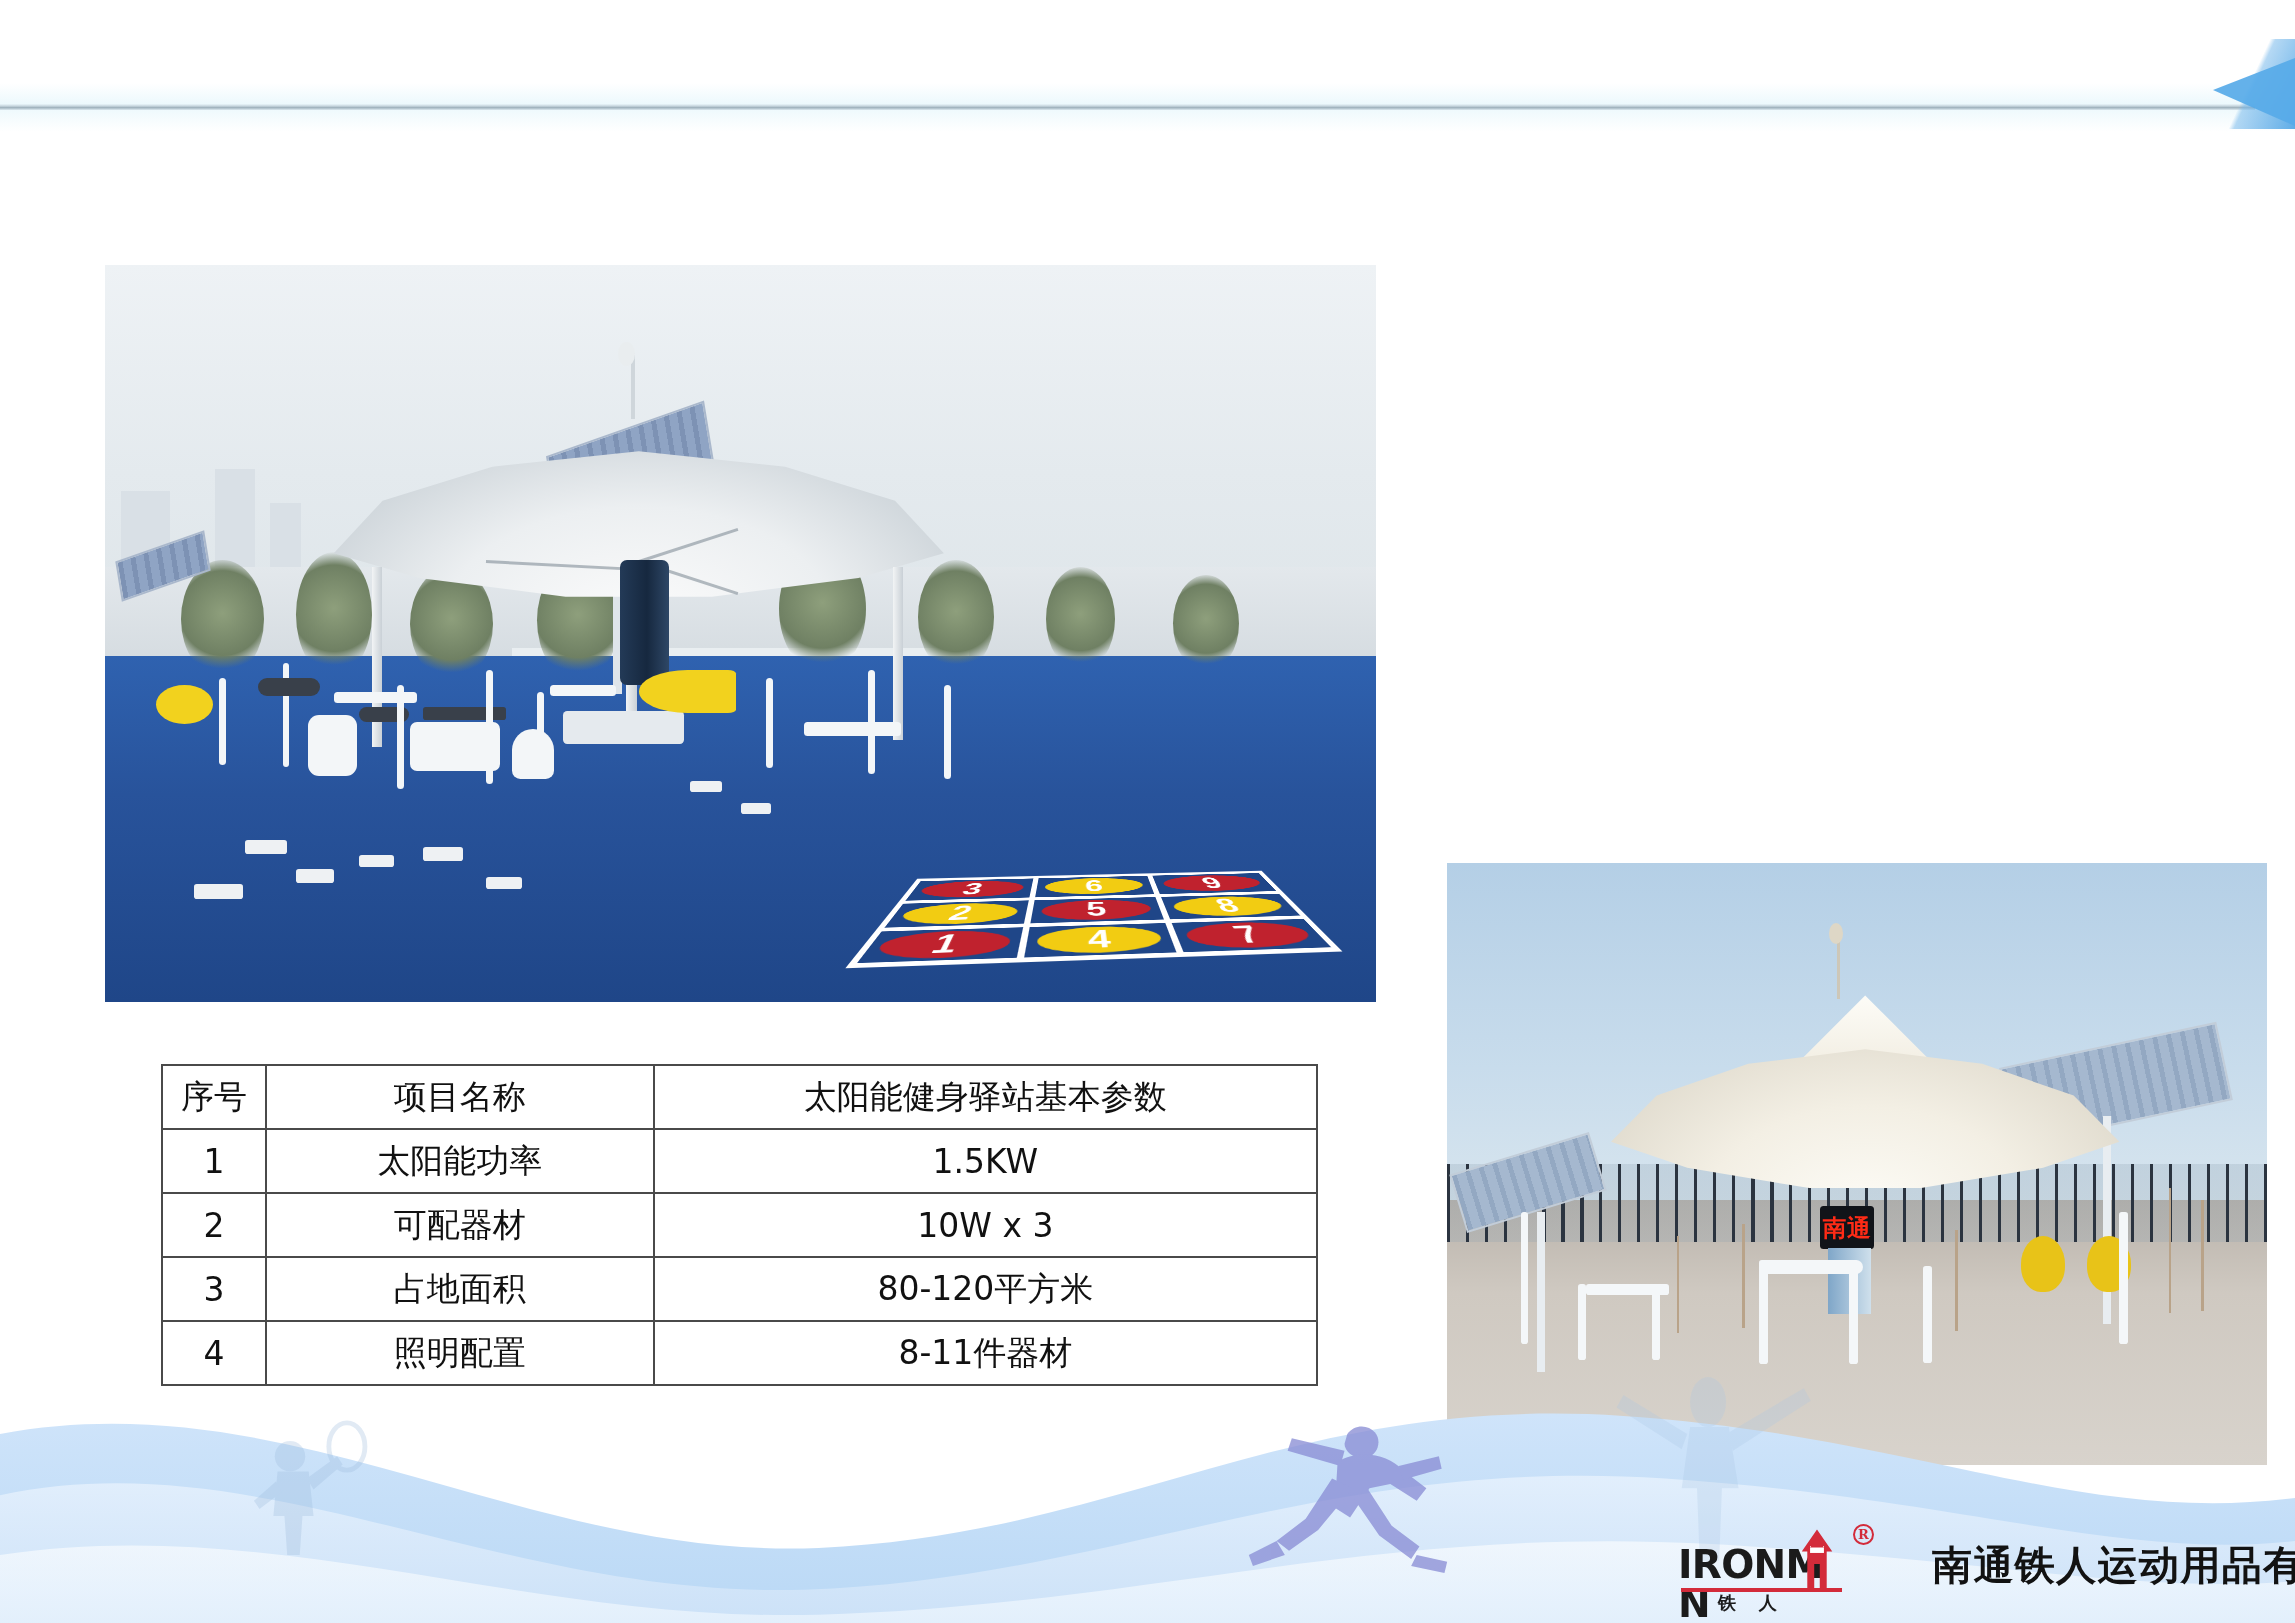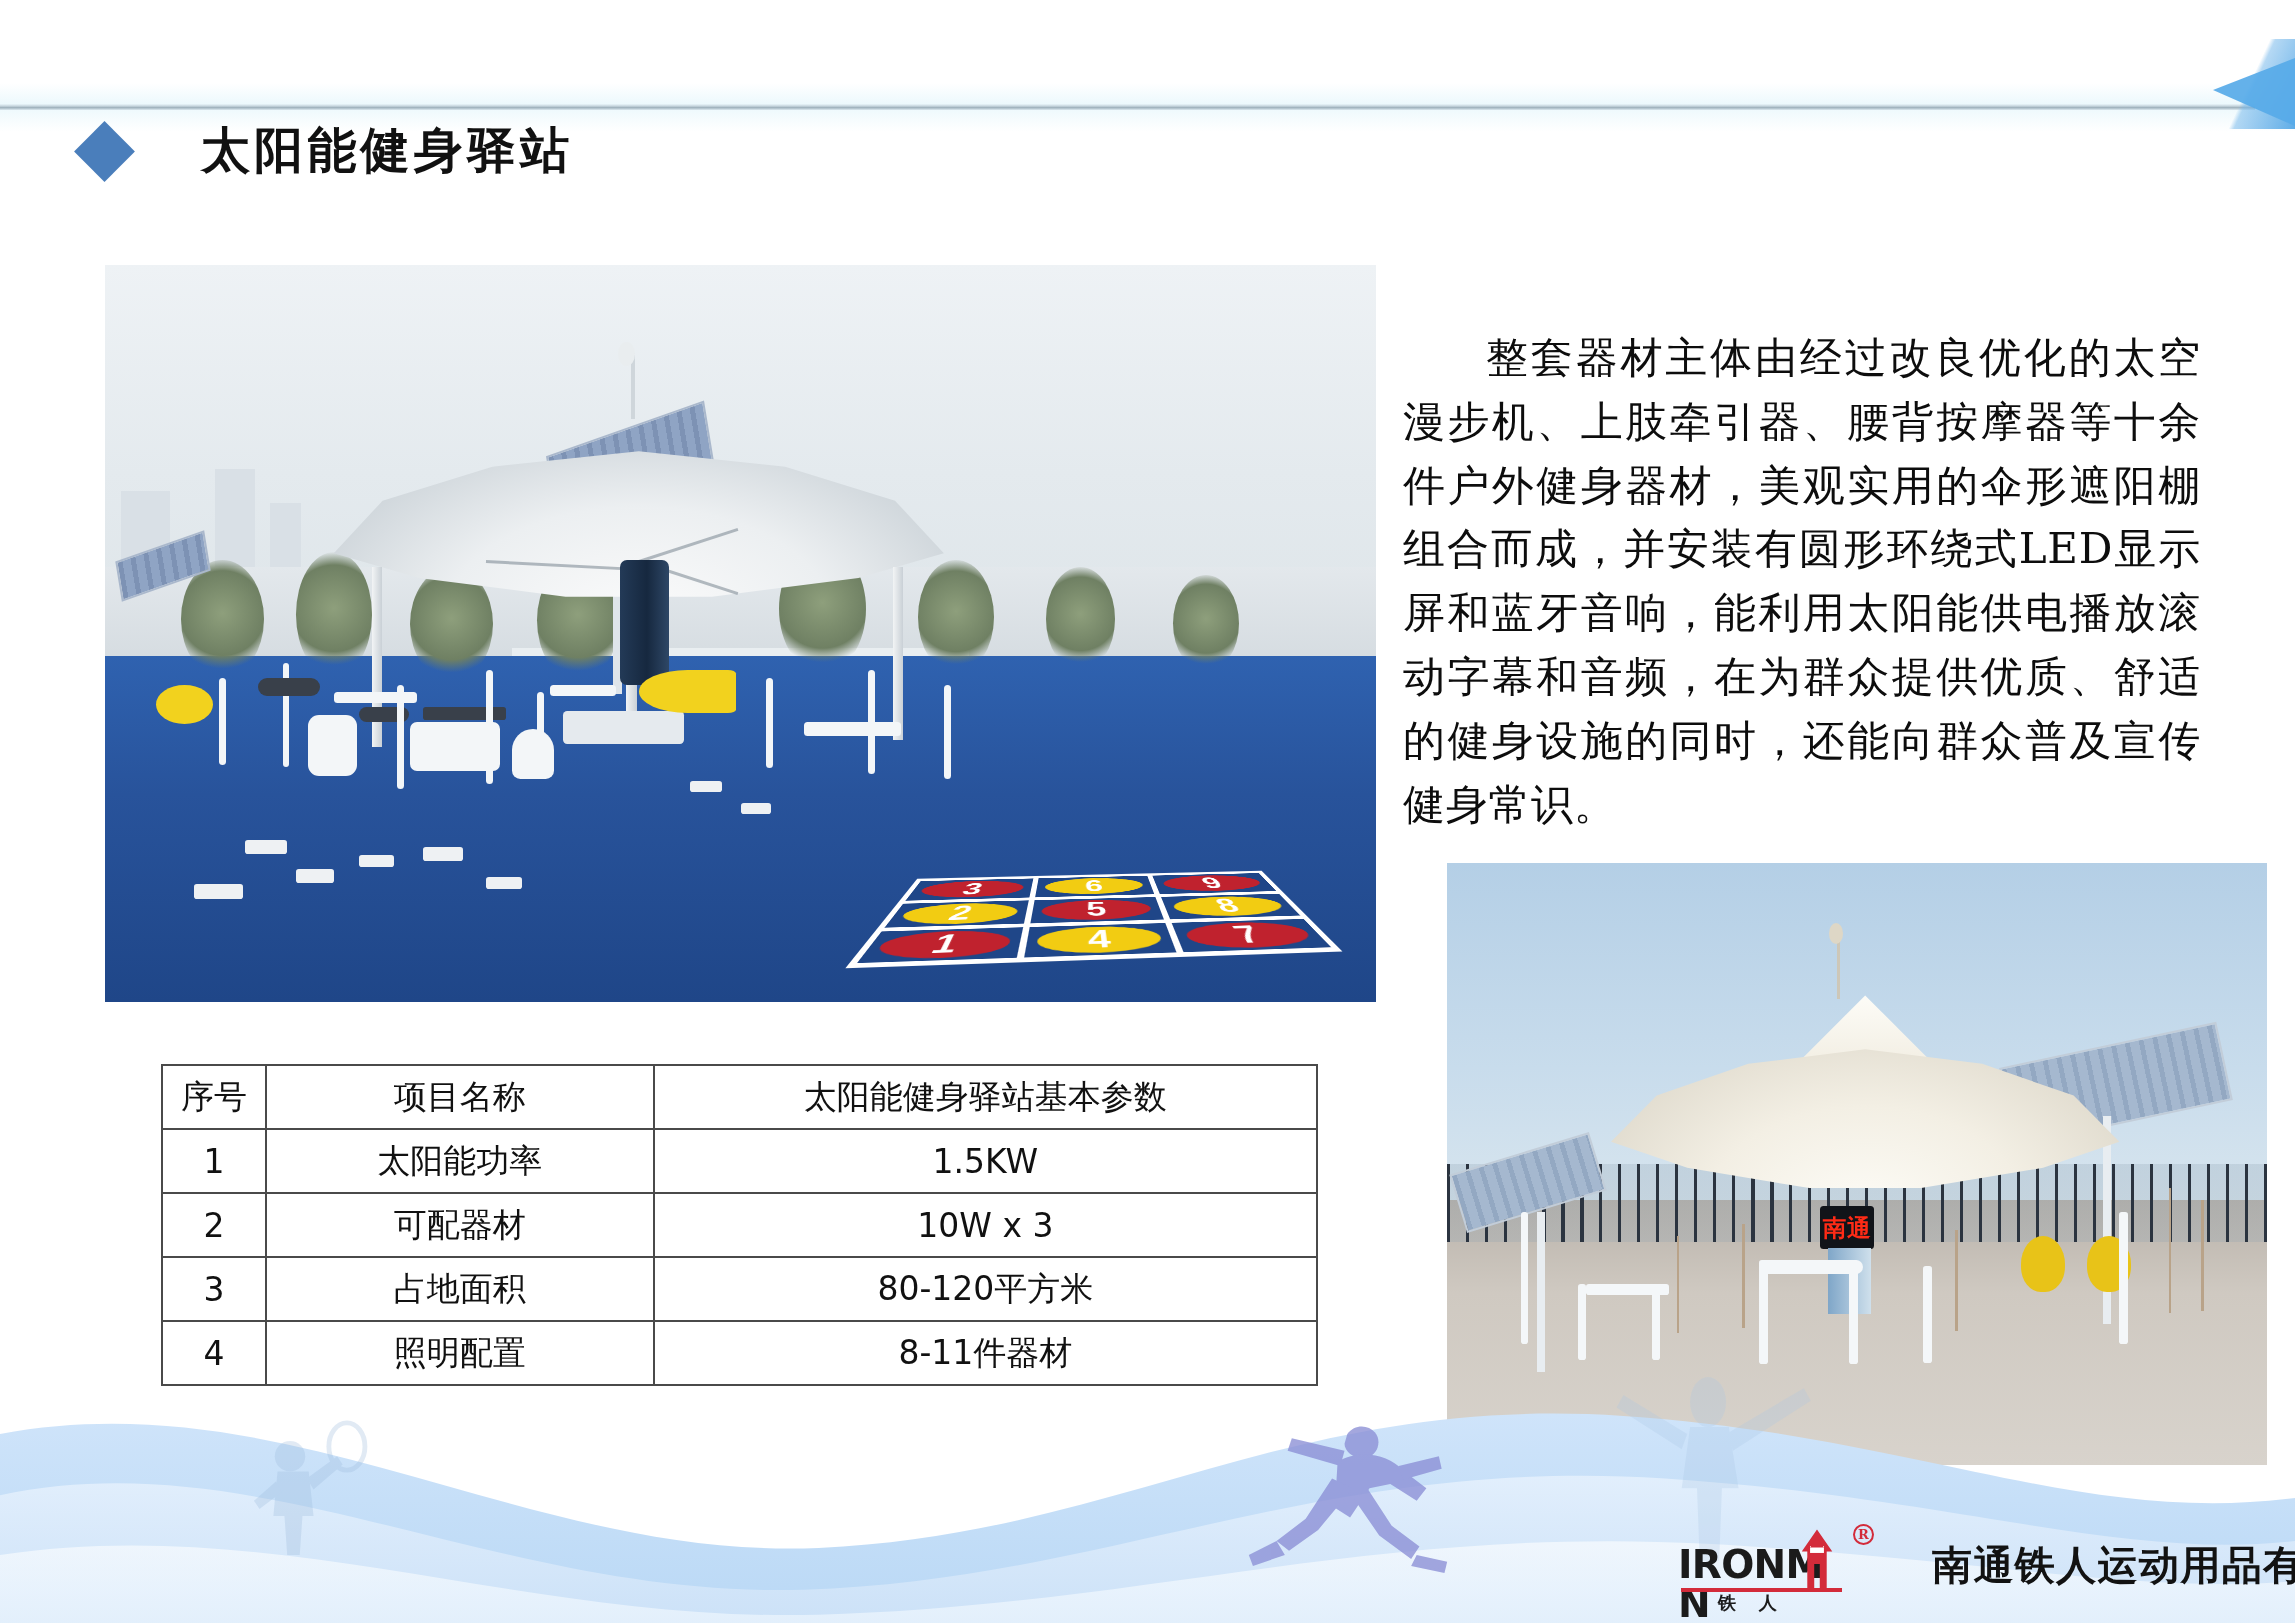--- a/index.html
+++ b/index.html
@@ -309,10 +309,6 @@
   <div class="top-accent2"></div>
   <div class="top-accent"></div>
 
-  <div class="title-row">
-    <div class="diamond-bullet"></div>
-    <div class="page-title">太阳能健身驿站</div>
-  </div>
 
   <div class="photo-main">
     <div class="pm-sky"></div>

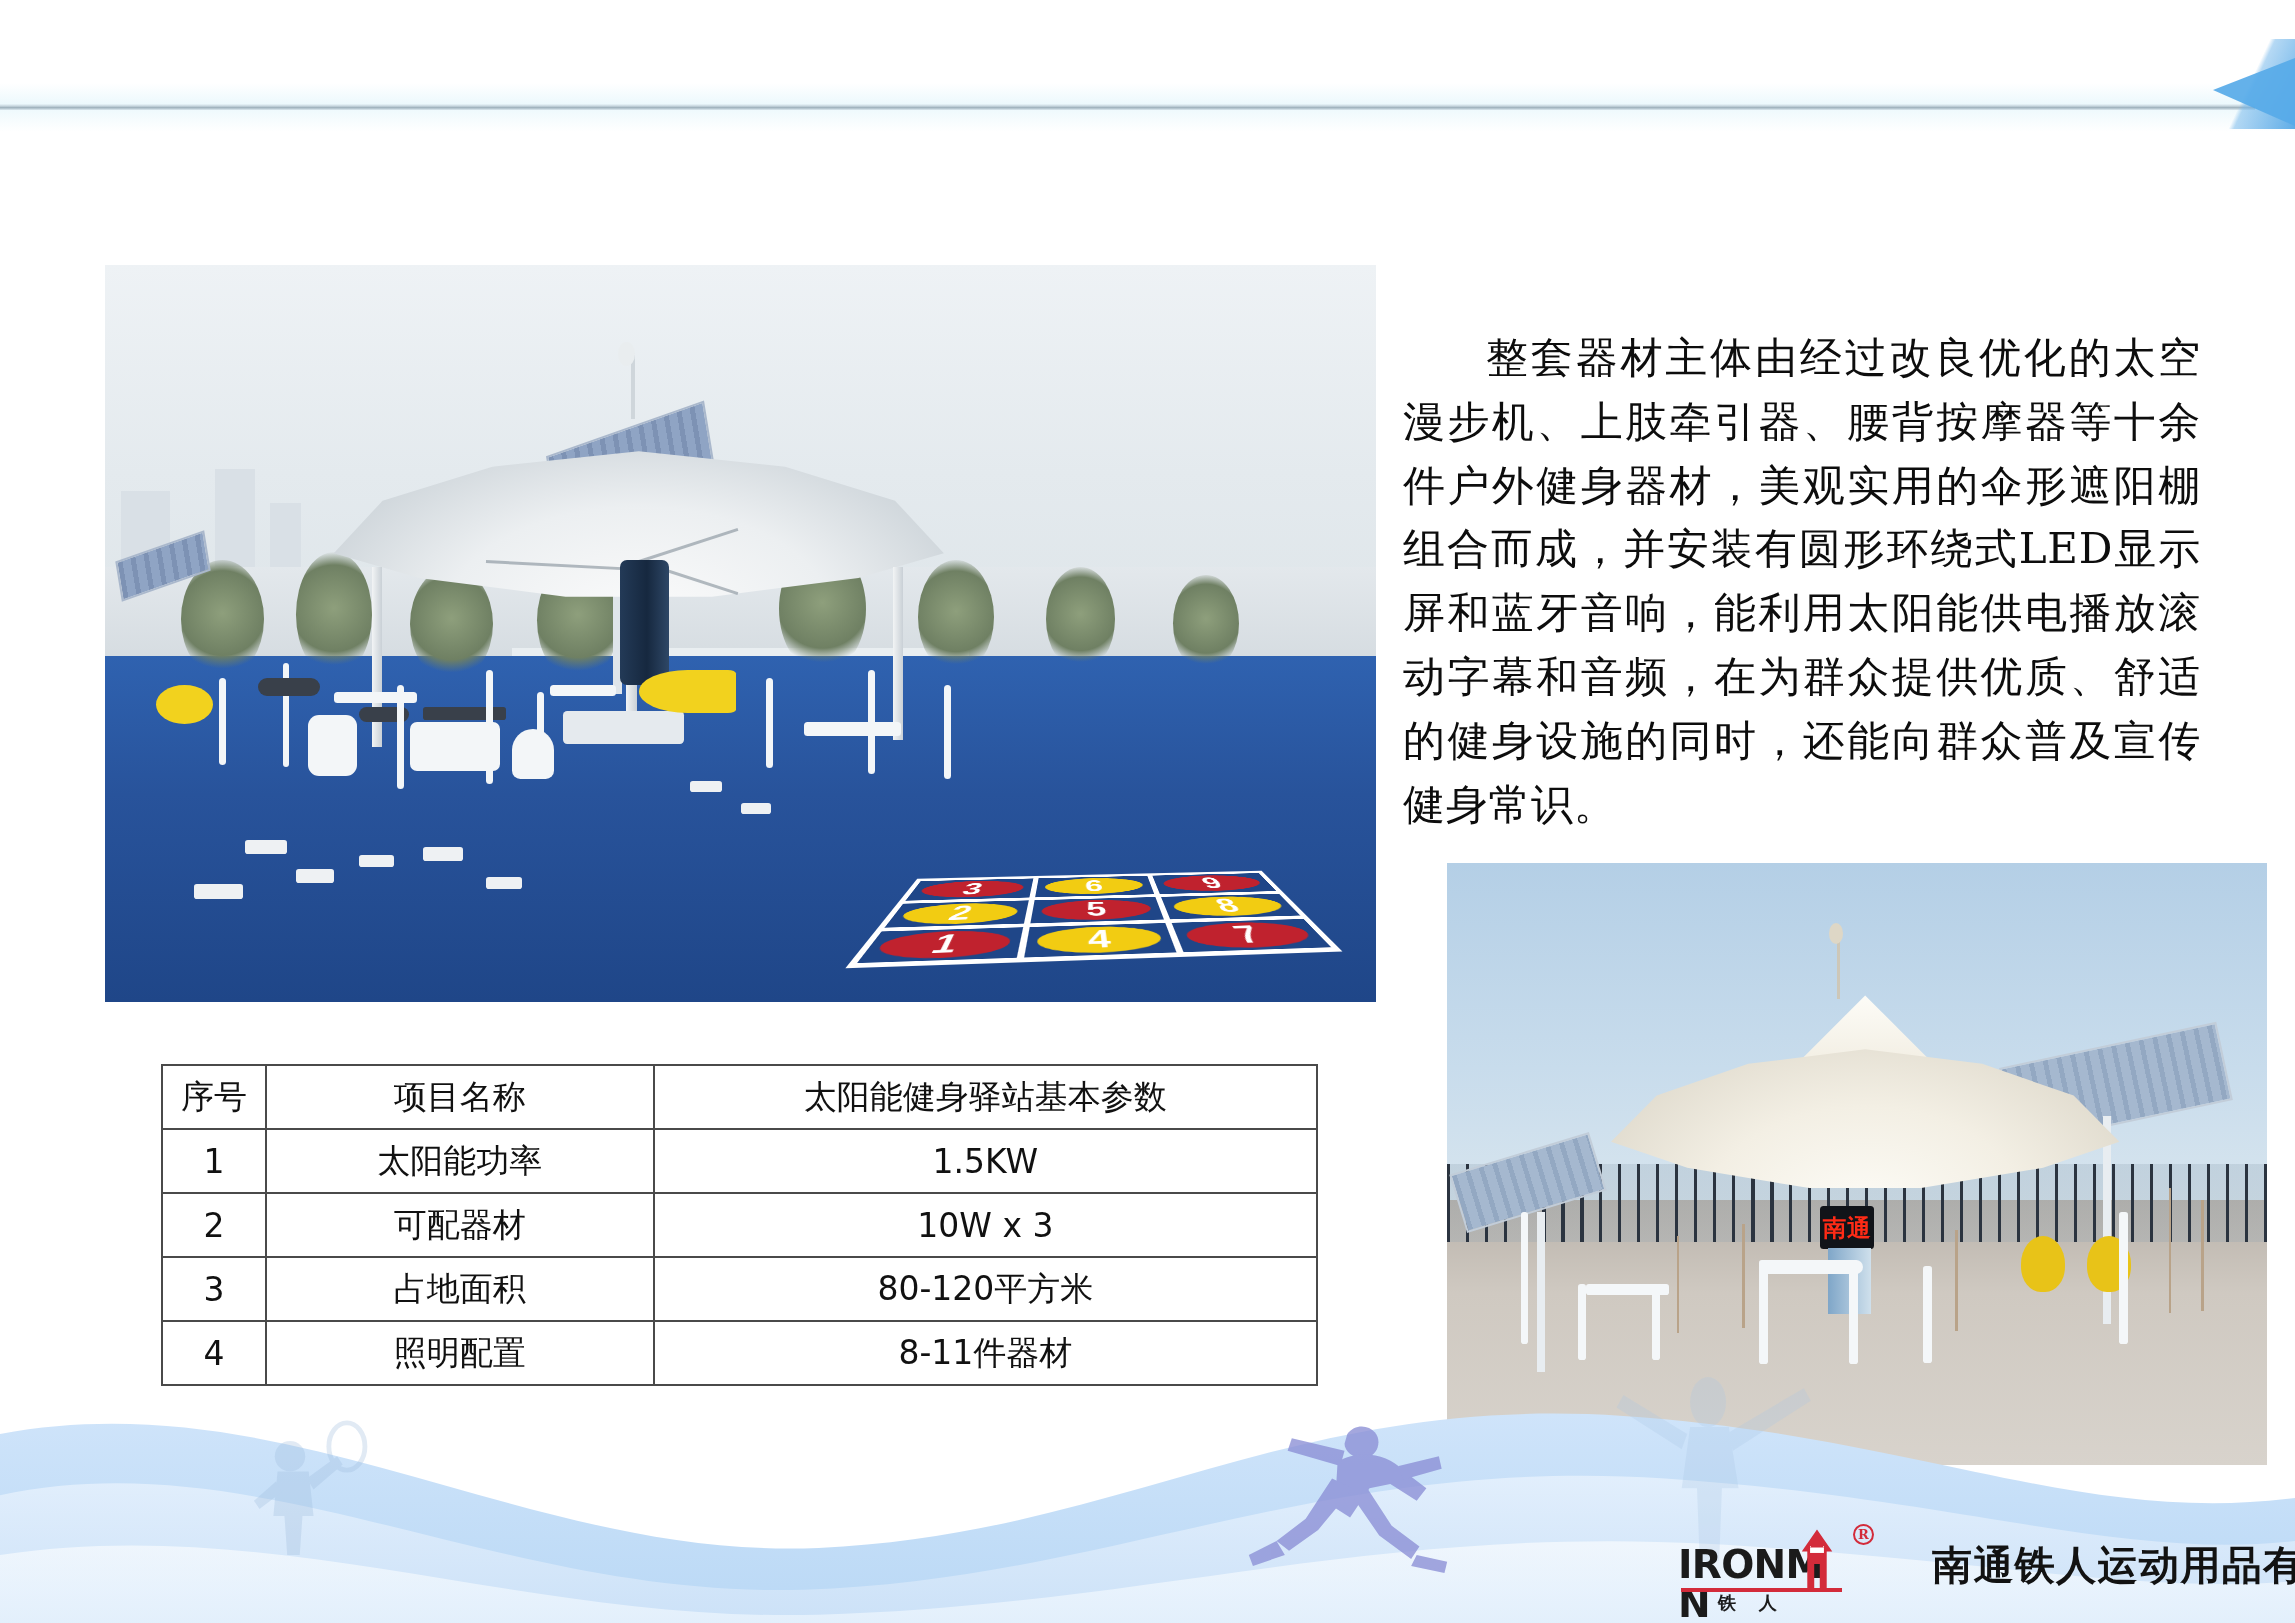--- a/index.html
+++ b/index.html
@@ -413,7 +413,6 @@
       </div>
   </div>
 
-  <div class="body-text">整套器材主体由经过改良优化的太空漫步机、上肢牵引器、腰背按摩器等十余件户外健身器材，美观实用的伞形遮阳棚组合而成，并安装有圆形环绕式LED显示屏和蓝牙音响，能利用太阳能供电播放滚动字幕和音频，在为群众提供优质、舒适的健身设施的同时，还能向群众普及宣传健身常识。</div>
 
   <div class="photo-second">
     <div class="ps-sky"></div>

